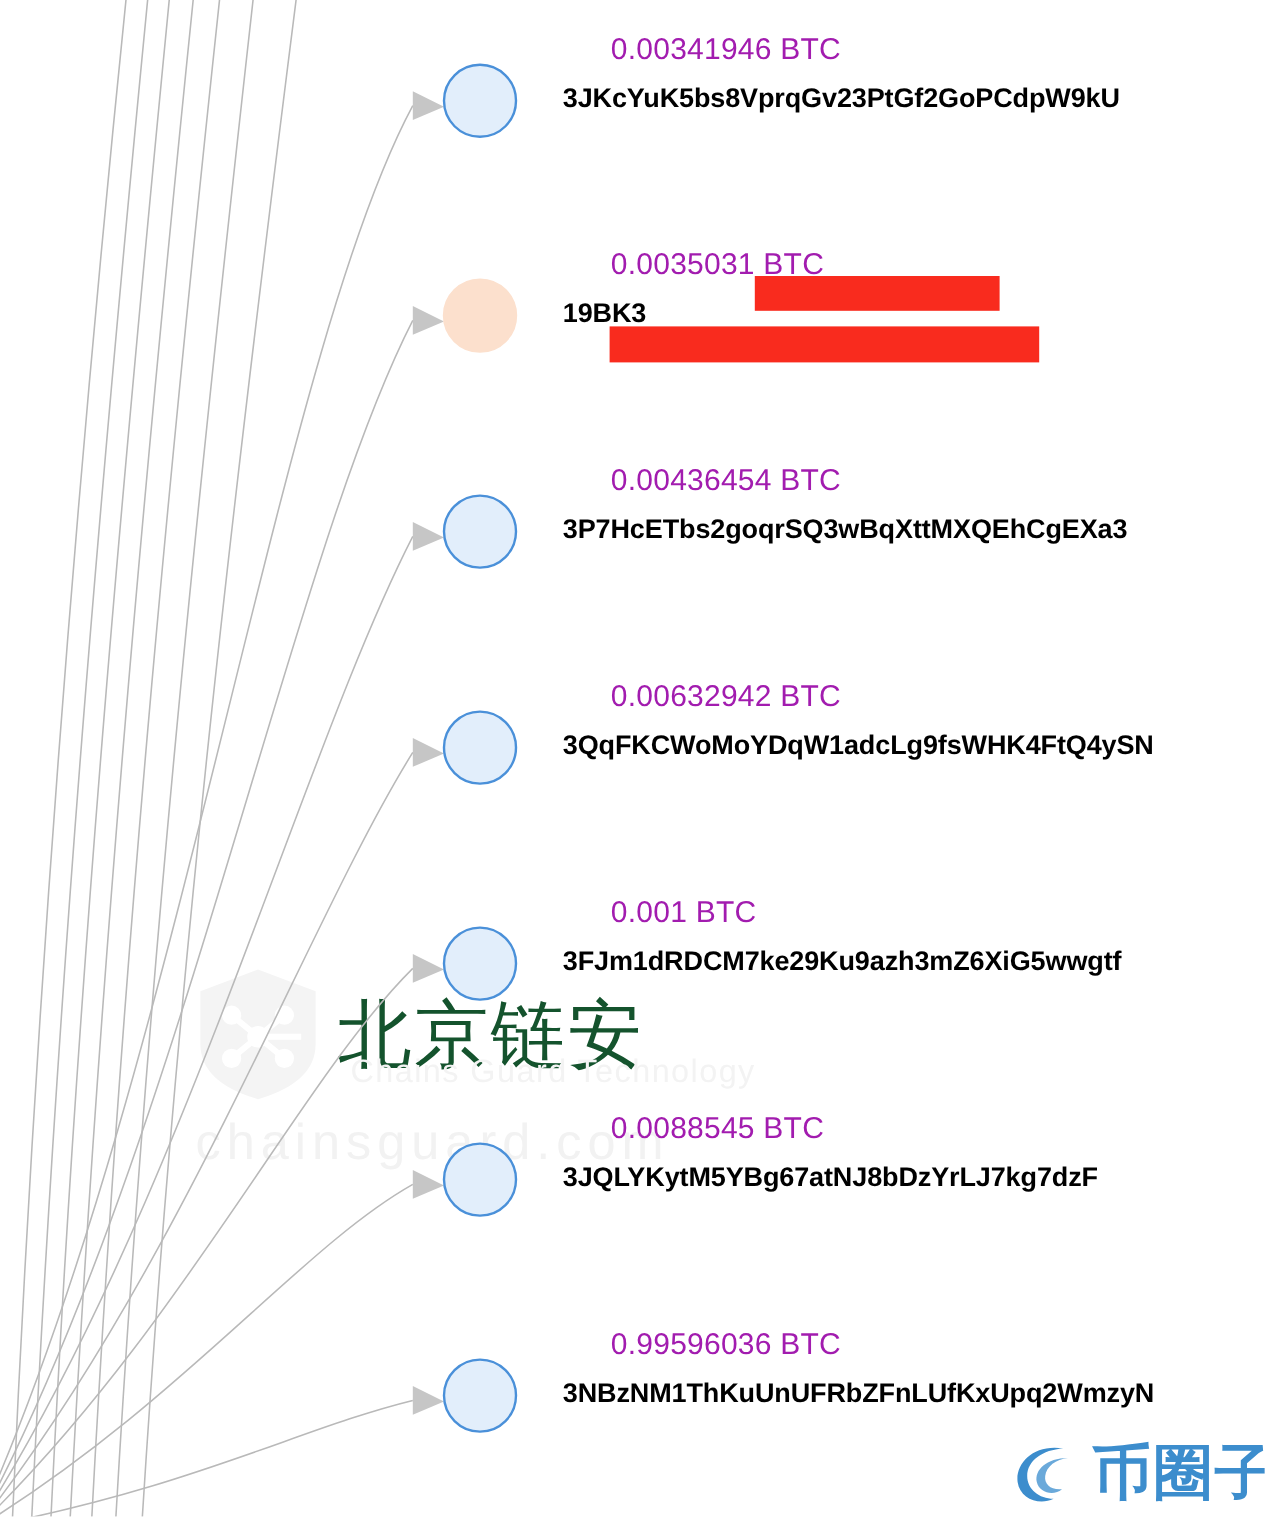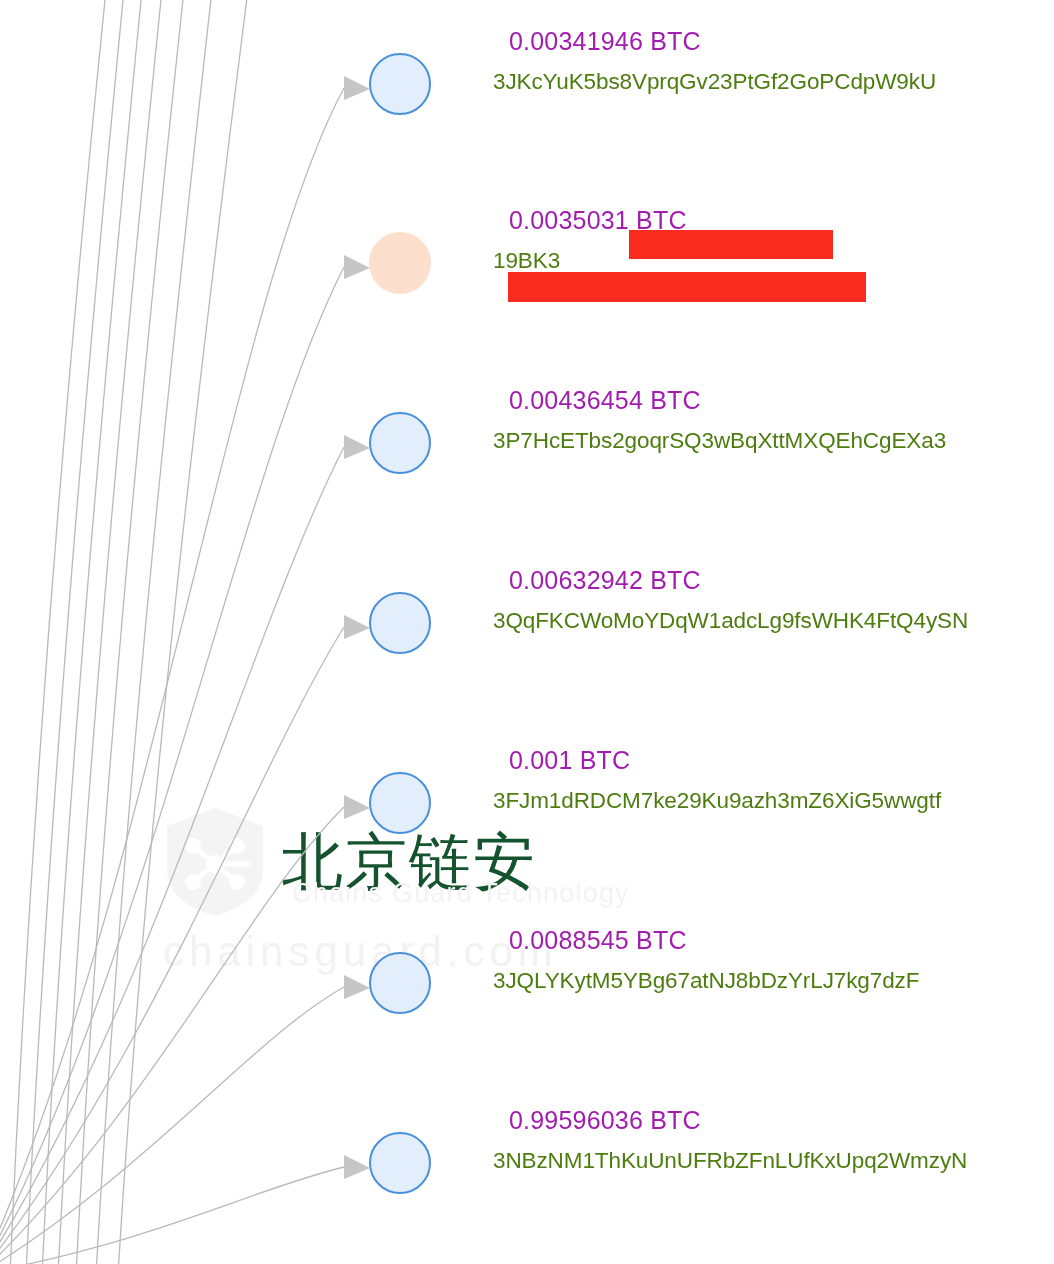--- a/index.html
+++ b/index.html
@@ -118,12 +118,13 @@
   }
   .node-address {
     position: absolute;
-    left: 124px;
+    left: 100px;
     top: 16px;
     font-size: 22.5px;
-    color: #4d7c0f;
+    color: #000000;
     white-space: nowrap;
     letter-spacing: -0.1px;
+    font-weight: bold;
   }
 
   

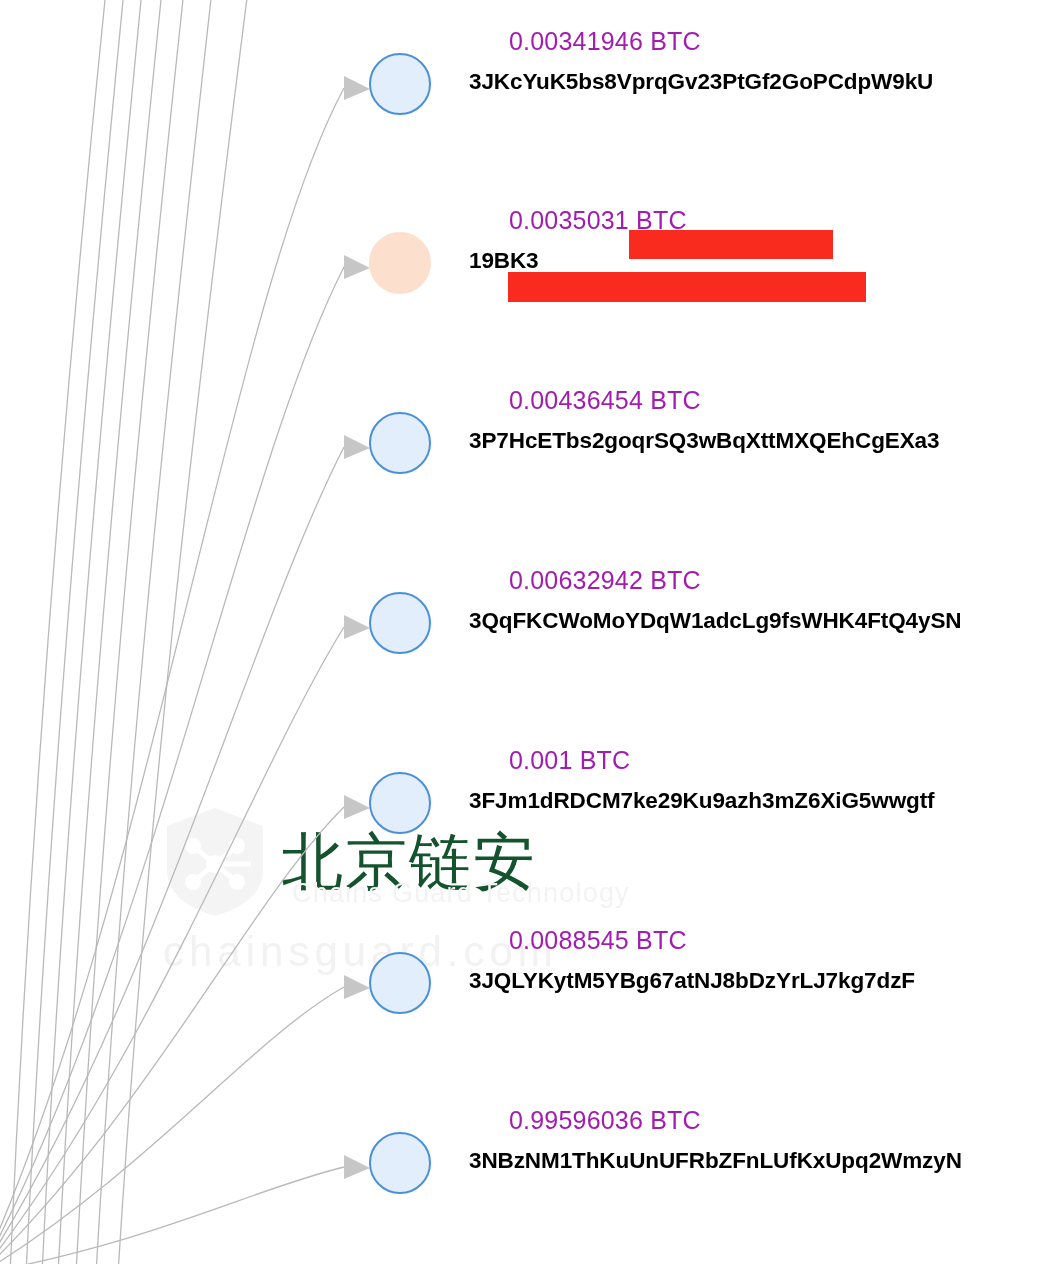--- a/index.html
+++ b/index.html
@@ -253,6 +253,13 @@
     <div class="node-address">3NBzNM1ThKuUnUFRbZFnLUfKxUpq2WmzyN</div>
   </div>
 
+  <div class="brand-logo">
+    <svg class="brand-mark" viewBox="0 0 60 60">
+      <path d="M44 10 C20 6, 4 22, 6 38 C8 52, 24 58, 36 52 C24 52, 14 44, 14 33 C14 20, 27 11, 44 10 Z" fill="#3c8dcd"></path>
+      <path d="M48 18 C30 18, 20 28, 22 38 C24 47, 36 50, 43 44 C34 45, 28 40, 29 33 C30 25, 38 19, 48 18 Z" fill="#6aa9da"></path>
+    </svg>
+    <div class="brand-text">币圈子</div>
+  </div>
 
 </div>
 

